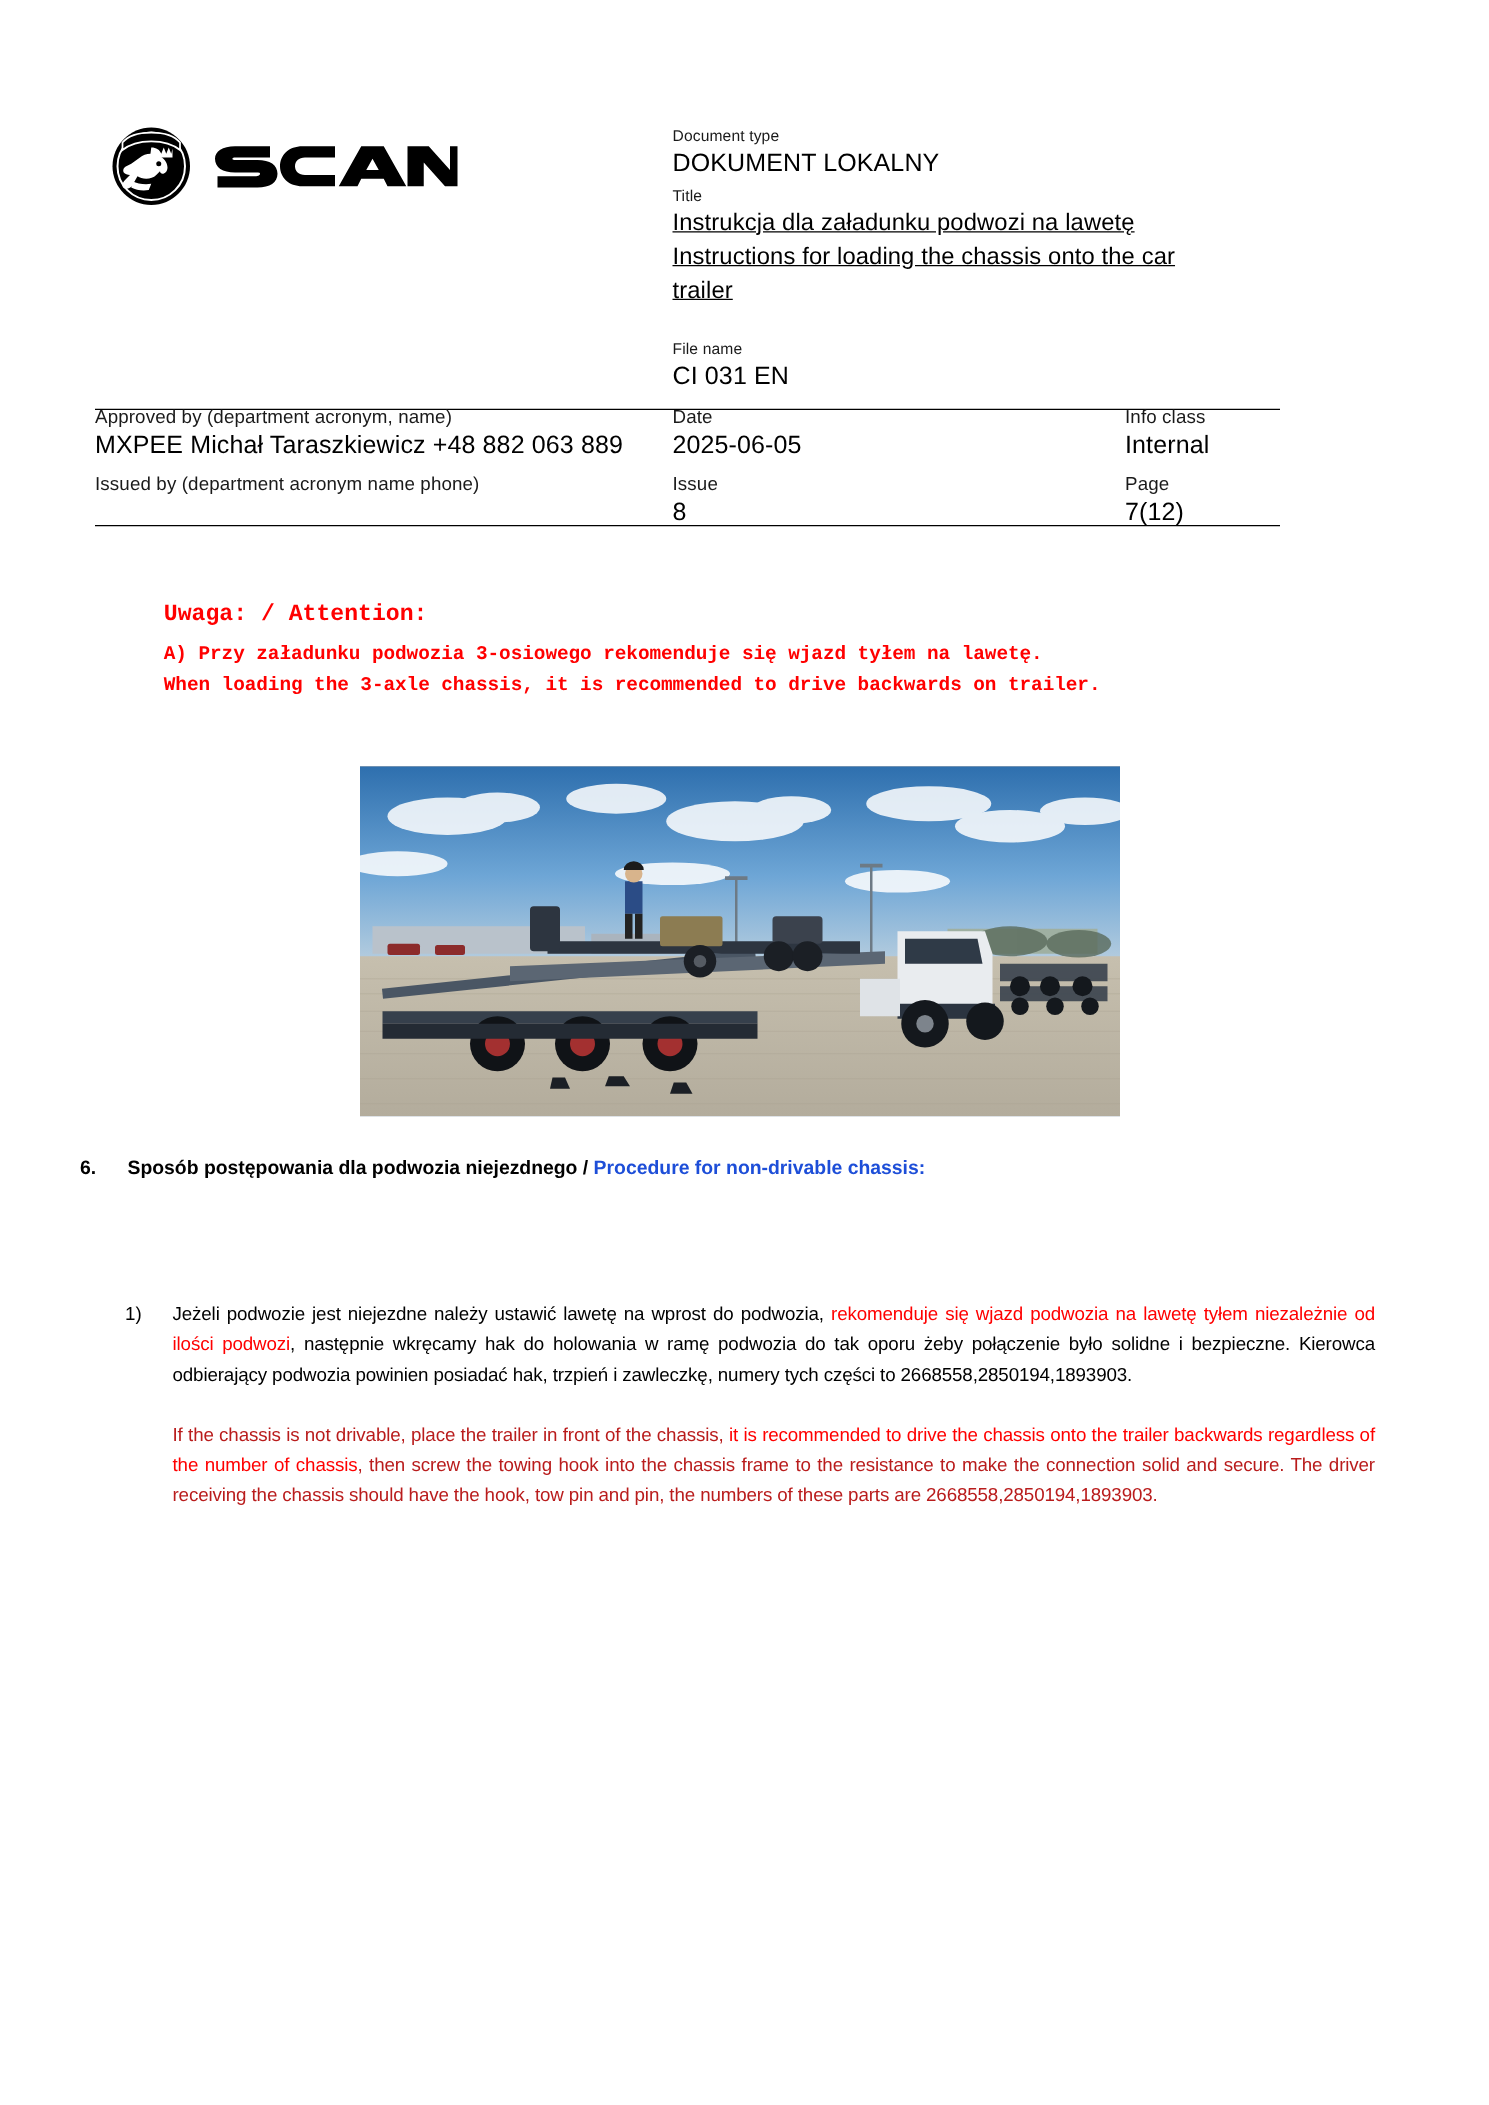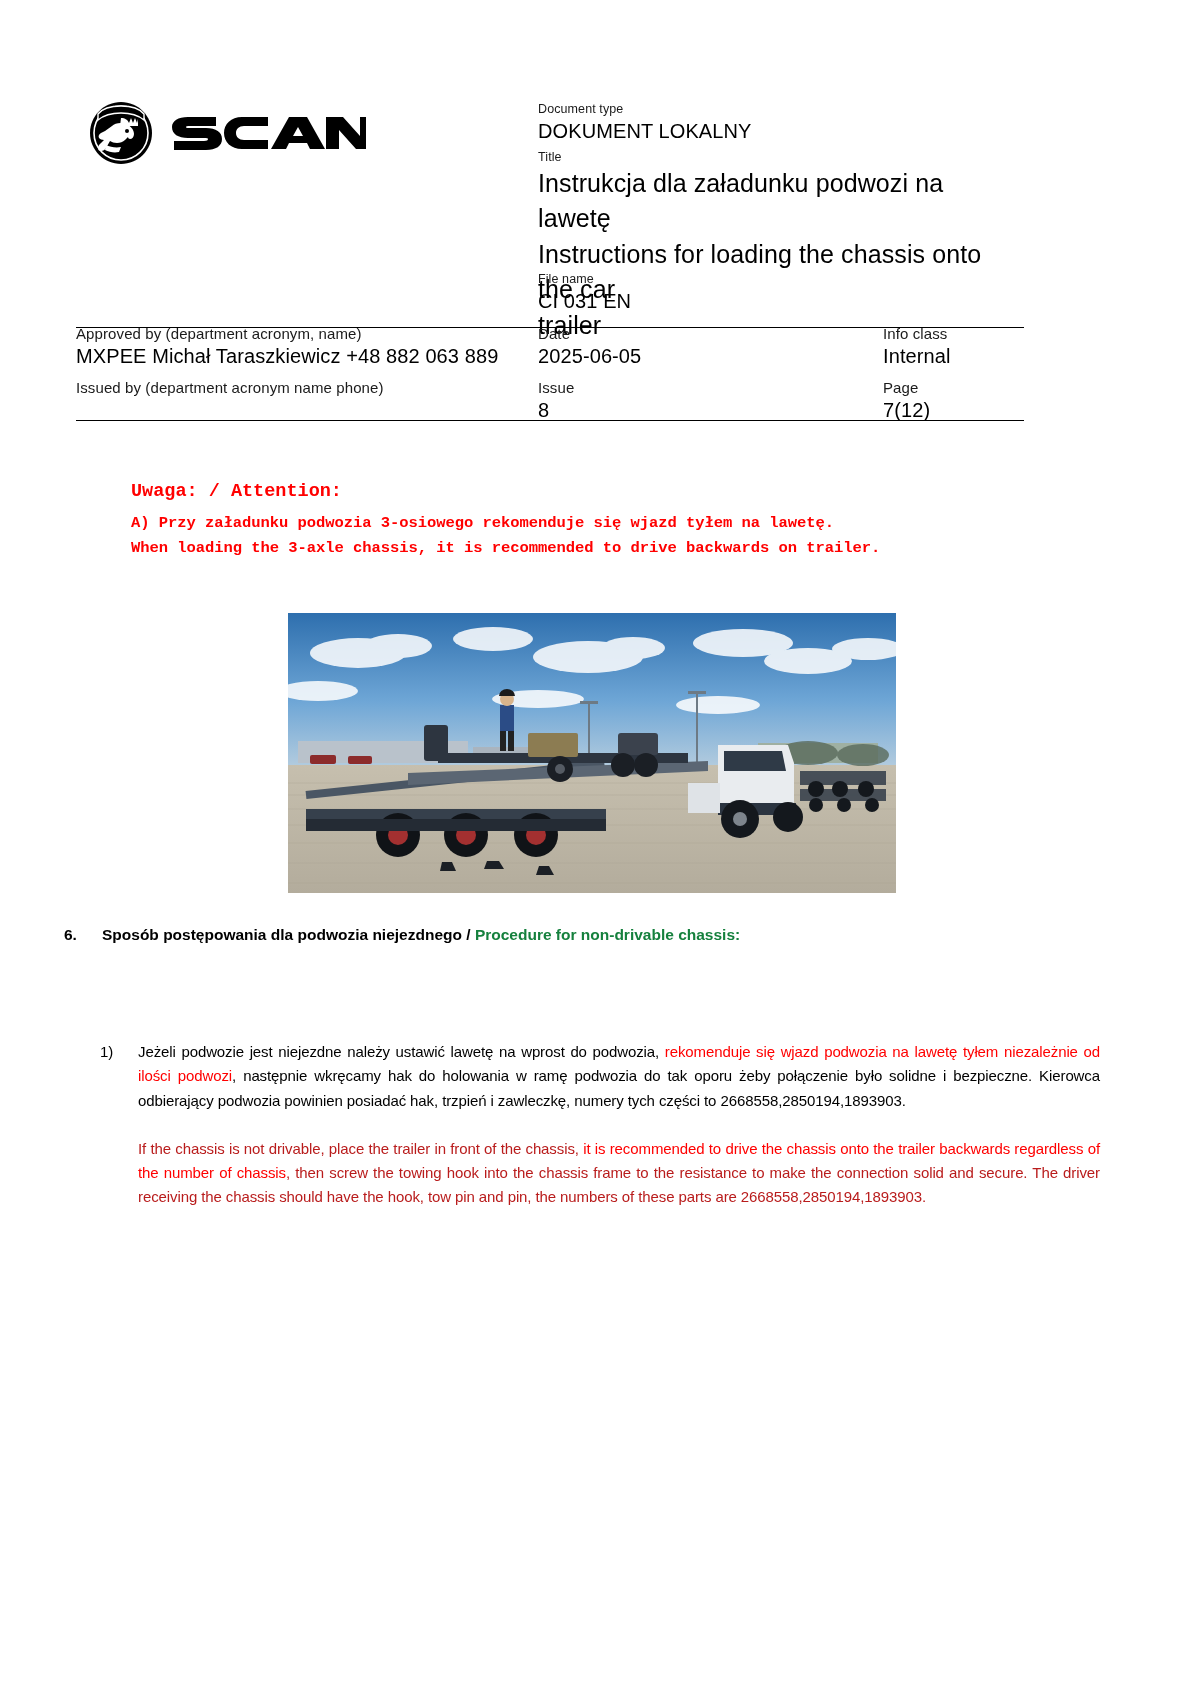--- a/index.html
+++ b/index.html
@@ -71,8 +71,9 @@
     letter-spacing: 0.1px;
   }
   .titleblock .val.title-line {
-    font-size: 25px;
+    font-size: 19px;
     line-height: 1.42;
+    text-decoration: underline;
   }
   .sp6 { height: 6px; }
 

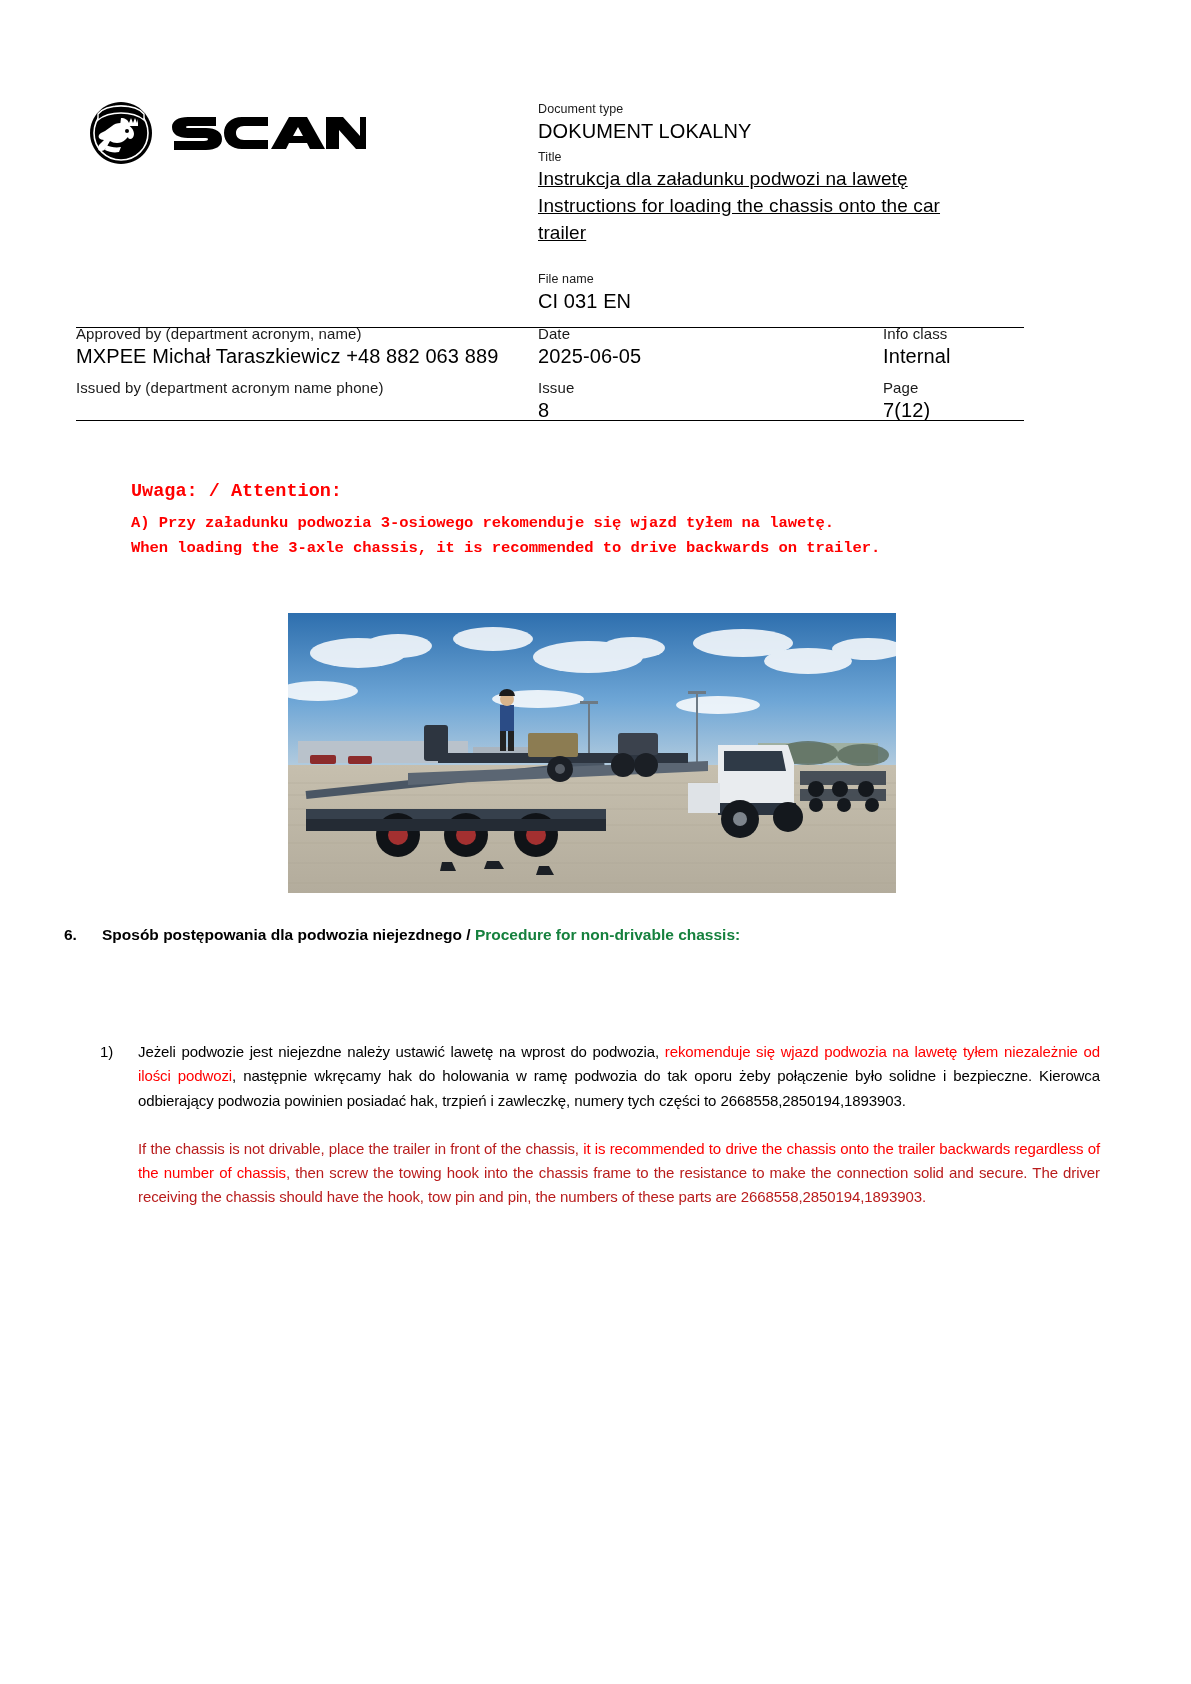--- a/index.html
+++ b/index.html
@@ -101,7 +101,7 @@
   }
   .c1 { left: 0px; width: 455px; }
   .c2 { left: 462px; width: 350px; }
-  .c3 { left: 807px; width: 210px; }
+  .c3 { left: 824px; width: 210px; }
 
   .meta .lbl { font-size: 15px; }
   .meta .val { font-size: 20px; line-height: 1.22; }

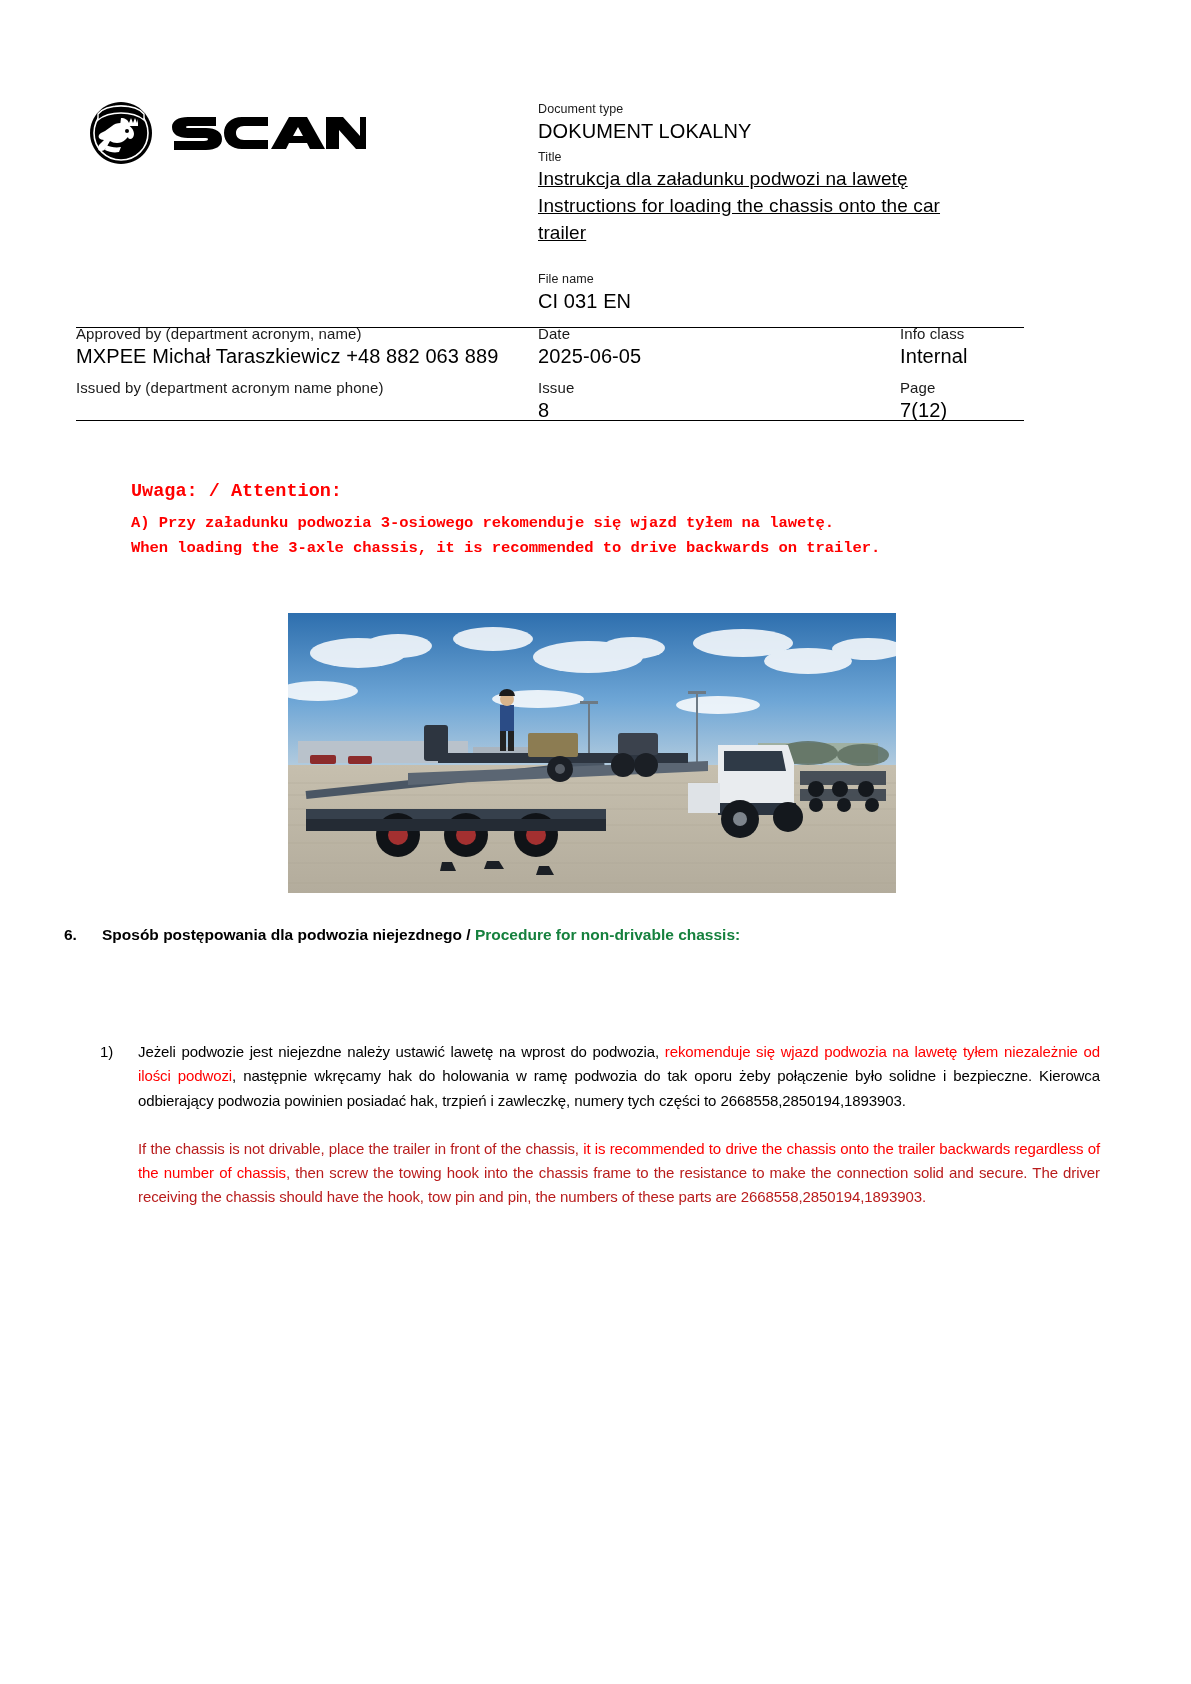--- a/index.html
+++ b/index.html
@@ -161,7 +161,7 @@
   }
   .section6 .num { display:inline-block; width: 38px; }
   .sec-pl { color: #000000; }
-  .sec-en { color: #15803d; }
+  .sec-en { color: #1d4ed8; }
 
   
   .para-wrap {

